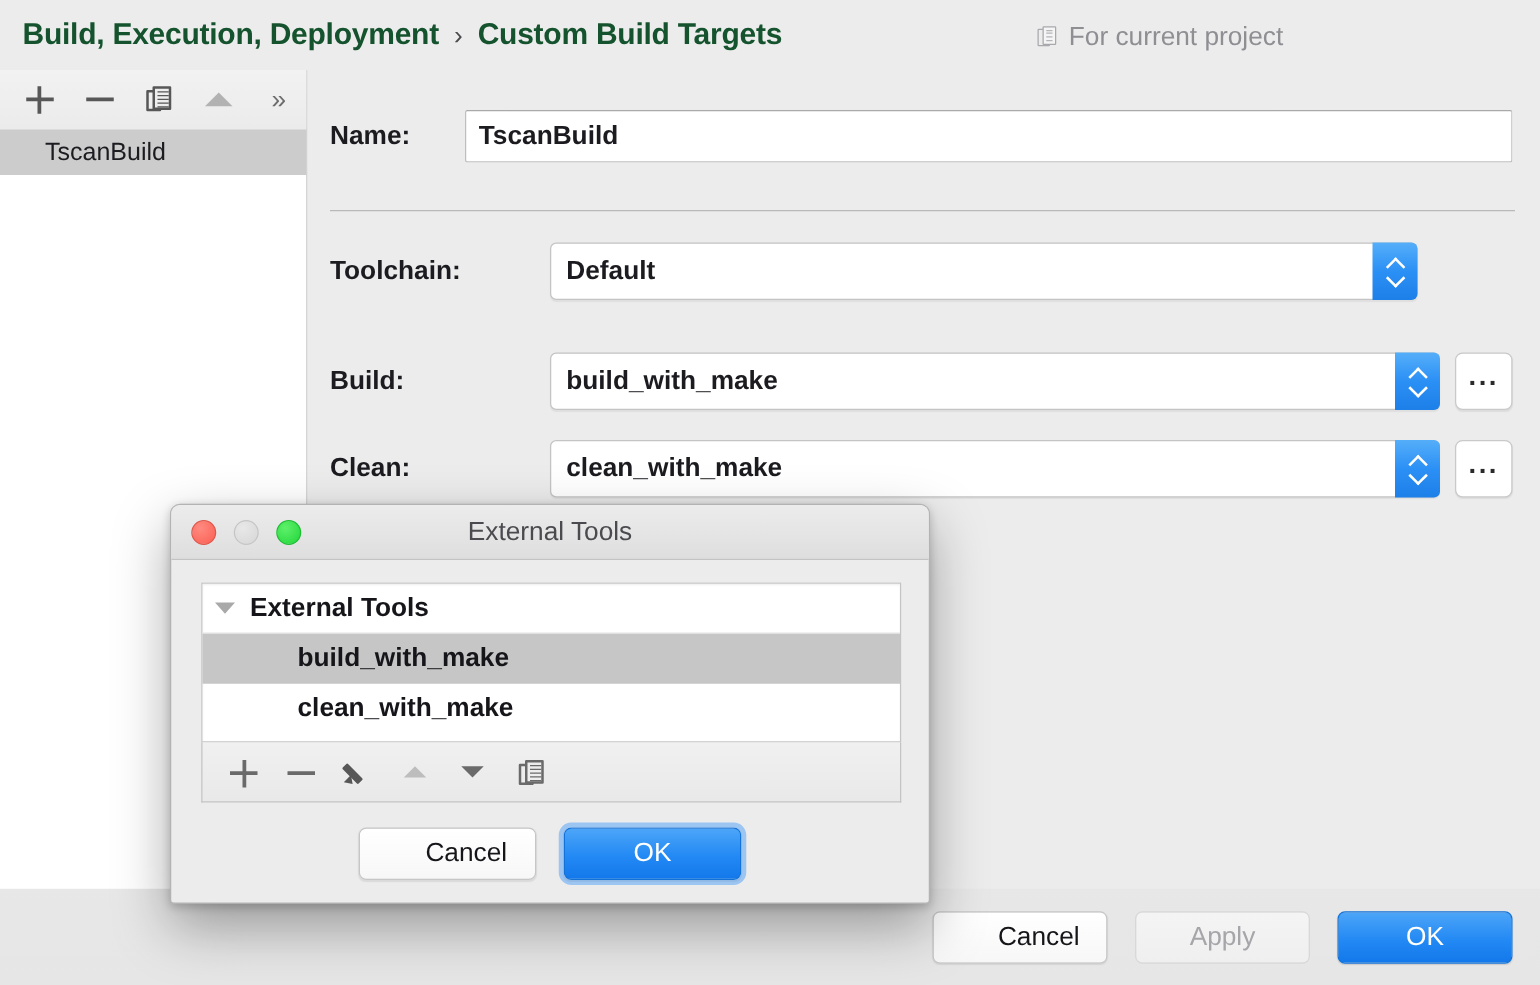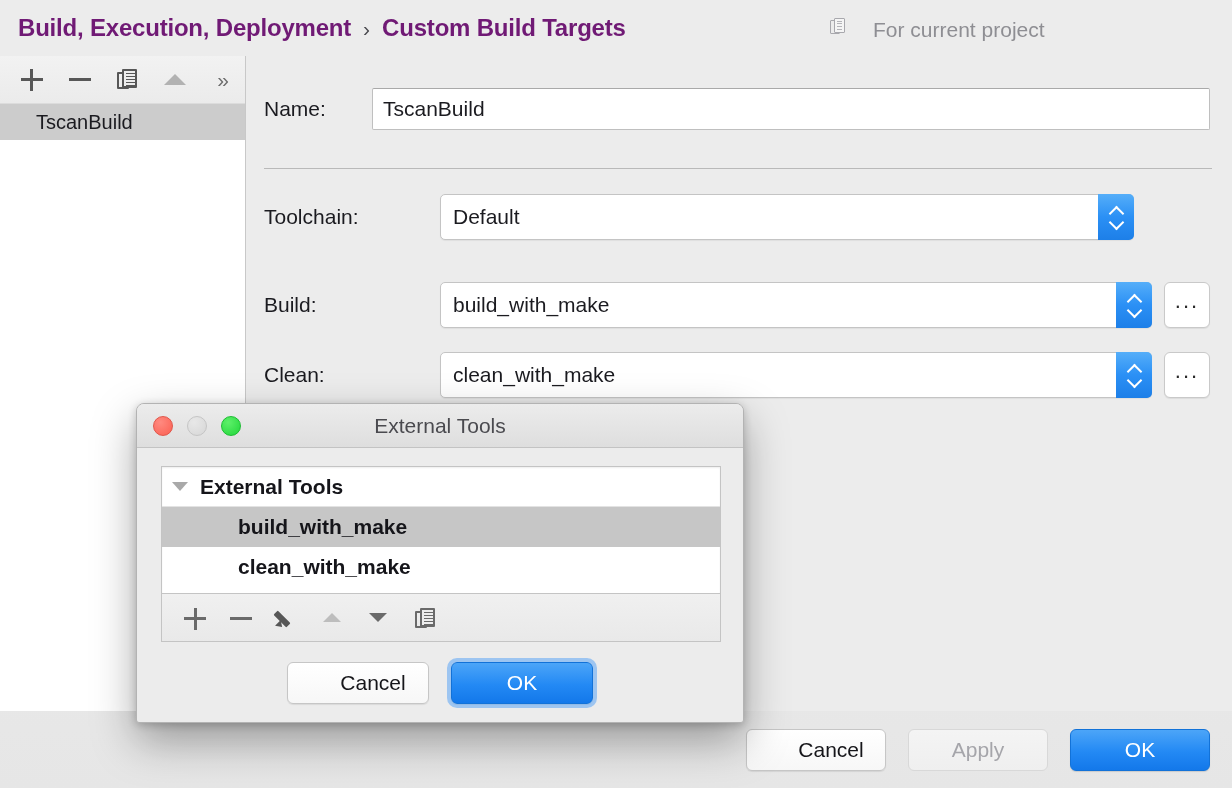--- a/index.html
+++ b/index.html
@@ -23,7 +23,7 @@
   }
   .crumb-wrap { display: flex; align-items: baseline; padding-left: 18px; }
   .crumb {
-    font-size: 24px; font-weight: bold; color: #701a75;
+    font-size: 24px; font-weight: bold; color: #14532d;
     letter-spacing: -0.2px; white-space: nowrap;
   }
   .crumb-sep {

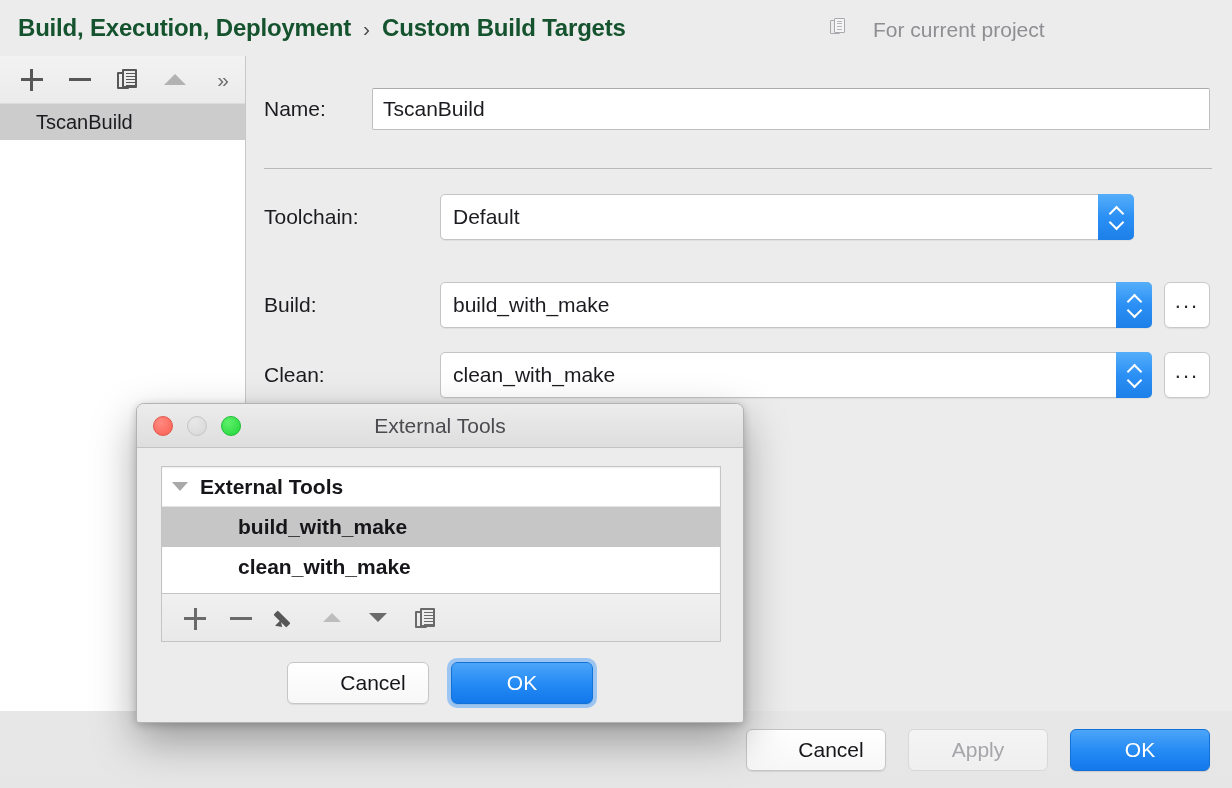--- a/index.html
+++ b/index.html
@@ -31,7 +31,7 @@
   }
   .proj-scope {
     position: absolute; left: 830px; top: 18px;
-    display: flex; align-items: flex-start; gap: 26px;
+    display: flex; align-items: center; gap: 8px;
     color: #8e8e93; font-size: 21px; white-space: nowrap;
   }
   .proj-icon { width: 17px; height: 18px; position: relative; flex: none; }

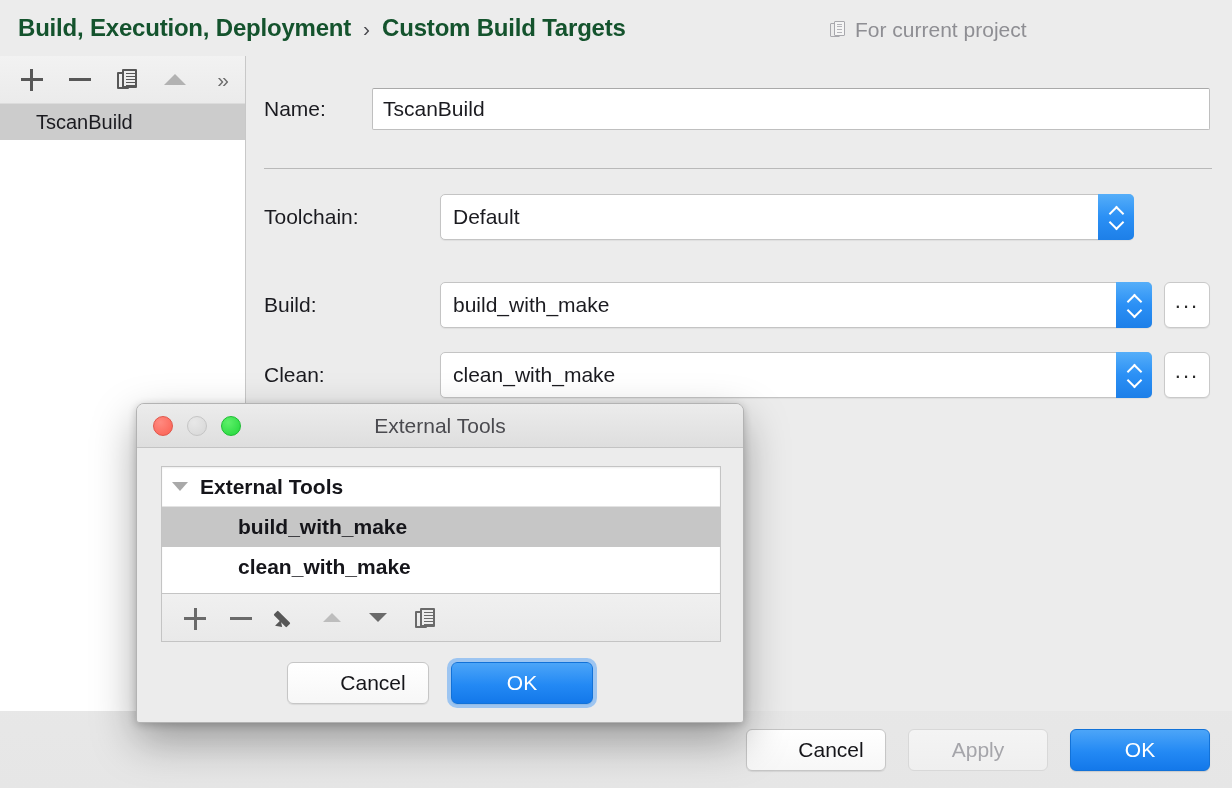--- a/index.html
+++ b/index.html
@@ -113,7 +113,7 @@
     position: absolute; left: 246px; top: 56px; width: 986px; height: 655px;
     background: #ececec;
   }
-  .field-row { position: absolute; display: flex; align-items: center; }
+  .field-row { position: absolute; display: flex; align-items: center; font-weight: bold; }
   .field-label {
     font-size: 21px; color: #1b1b20; white-space: nowrap;
   }

